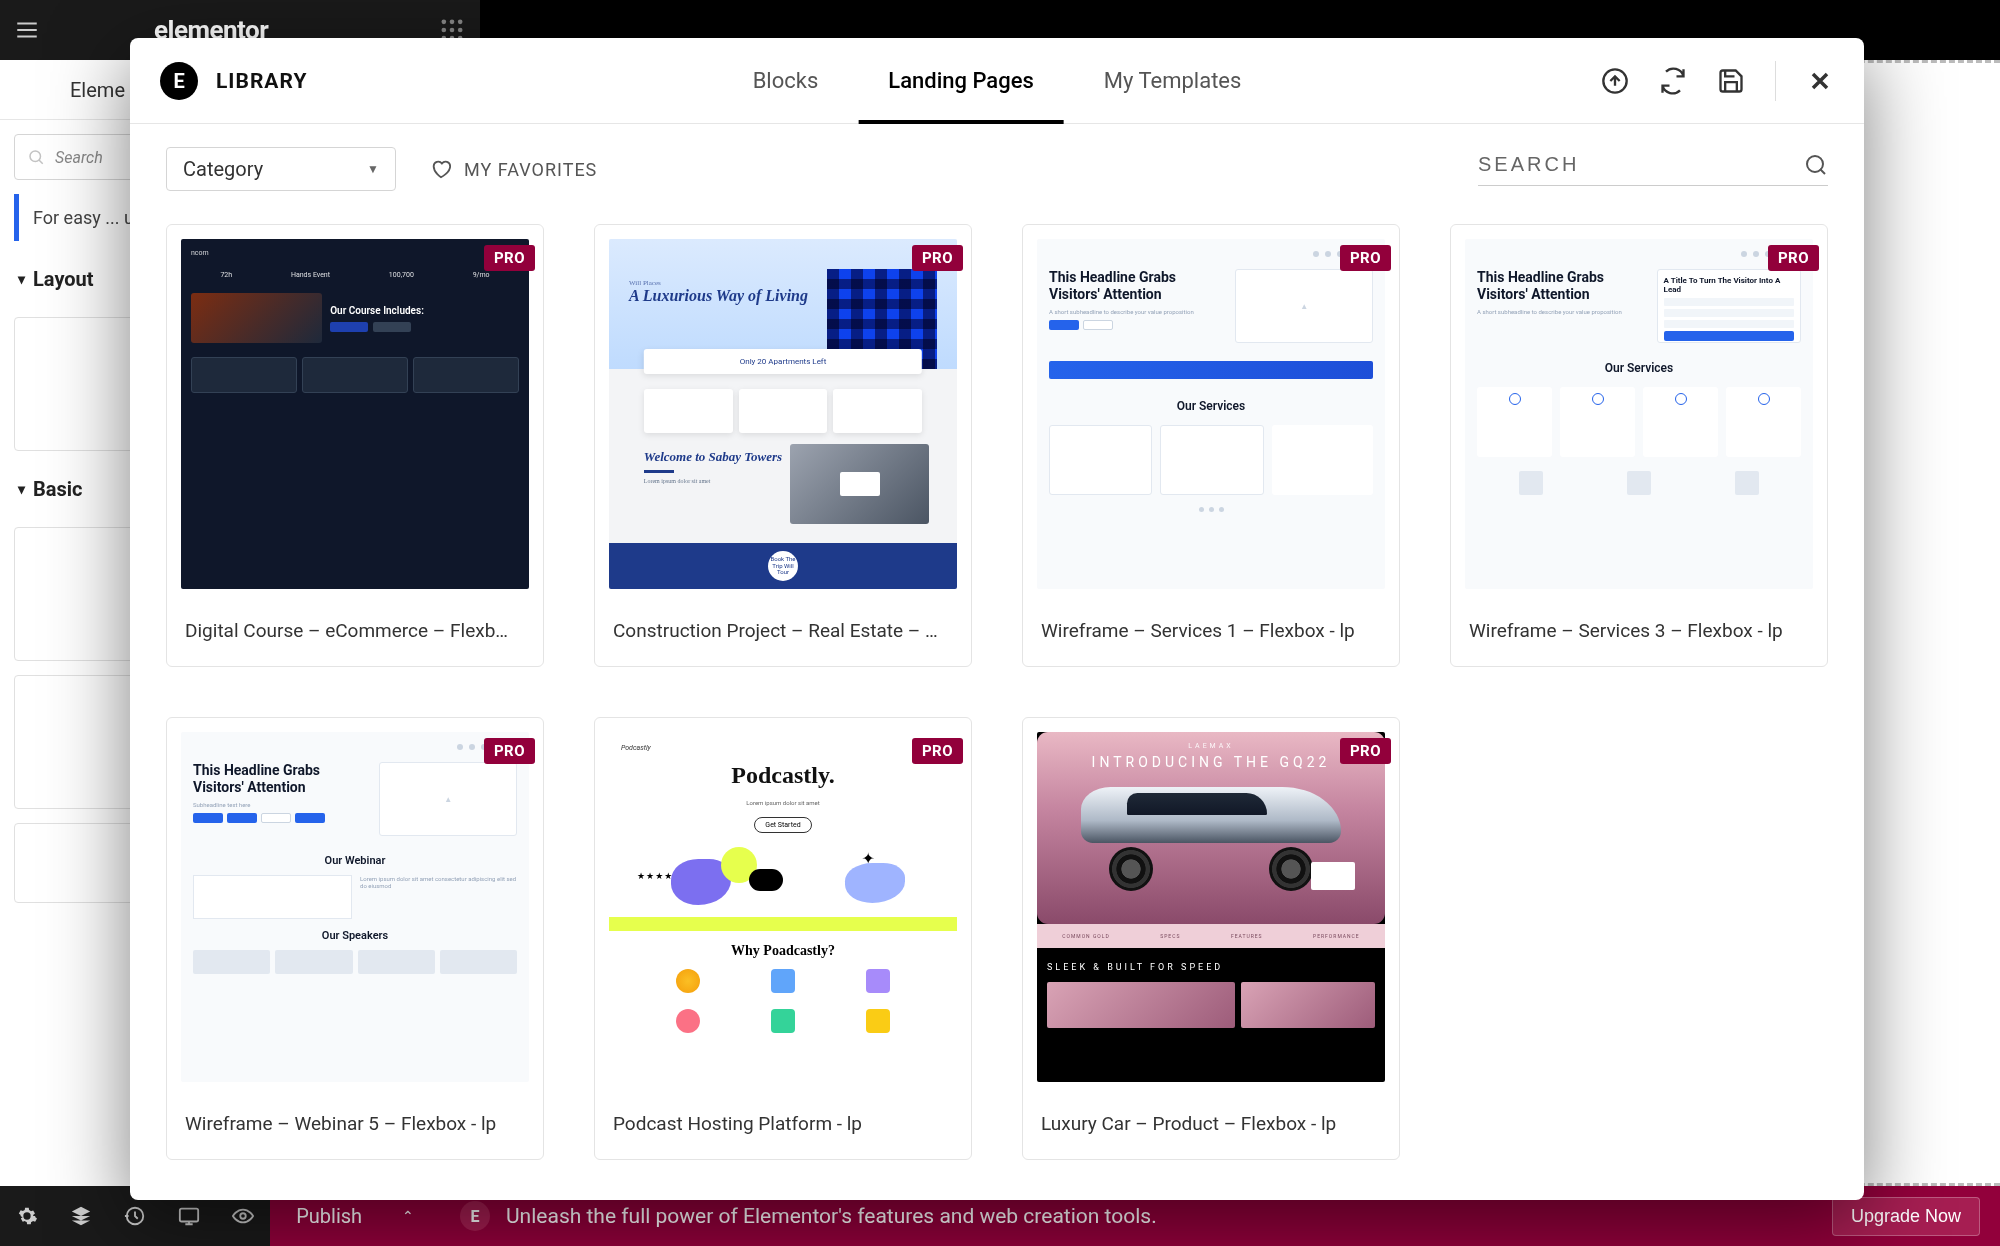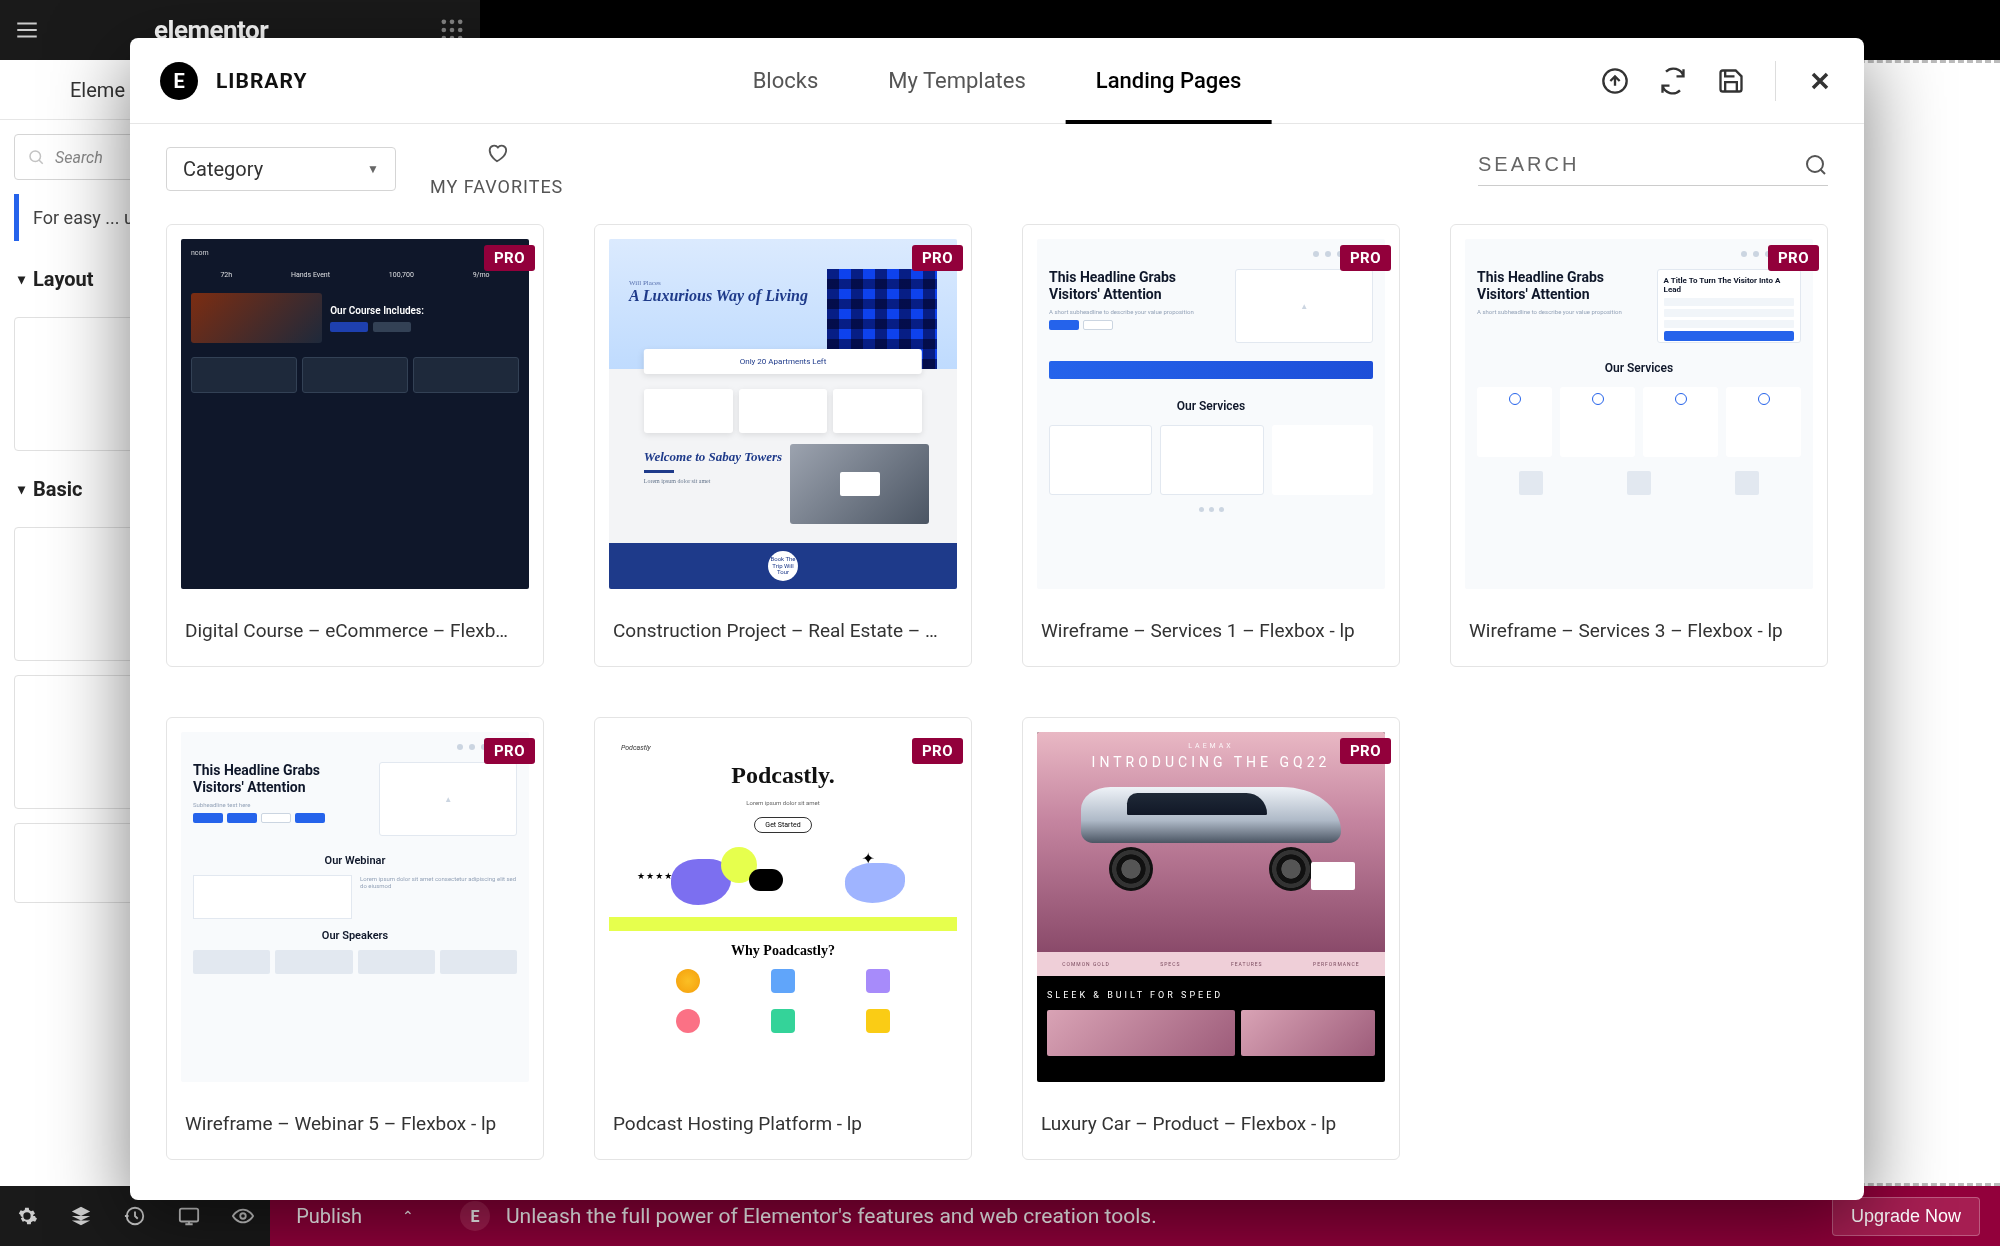--- a/index.html
+++ b/index.html
@@ -300,8 +300,8 @@
     <div class="m-title">LIBRARY</div>
     <div class="m-tabs">
       <div class="m-tab">Blocks</div>
+      <div class="m-tab active">Landing Pages</div>
       <div class="m-tab">My Templates</div>
-      <div class="m-tab active">Landing Pages</div>
     </div>
     <div class="m-hicons">
       <div class="m-hicon"><svg viewBox="0 0 24 24" fill="none" stroke="currentColor" stroke-width="2">

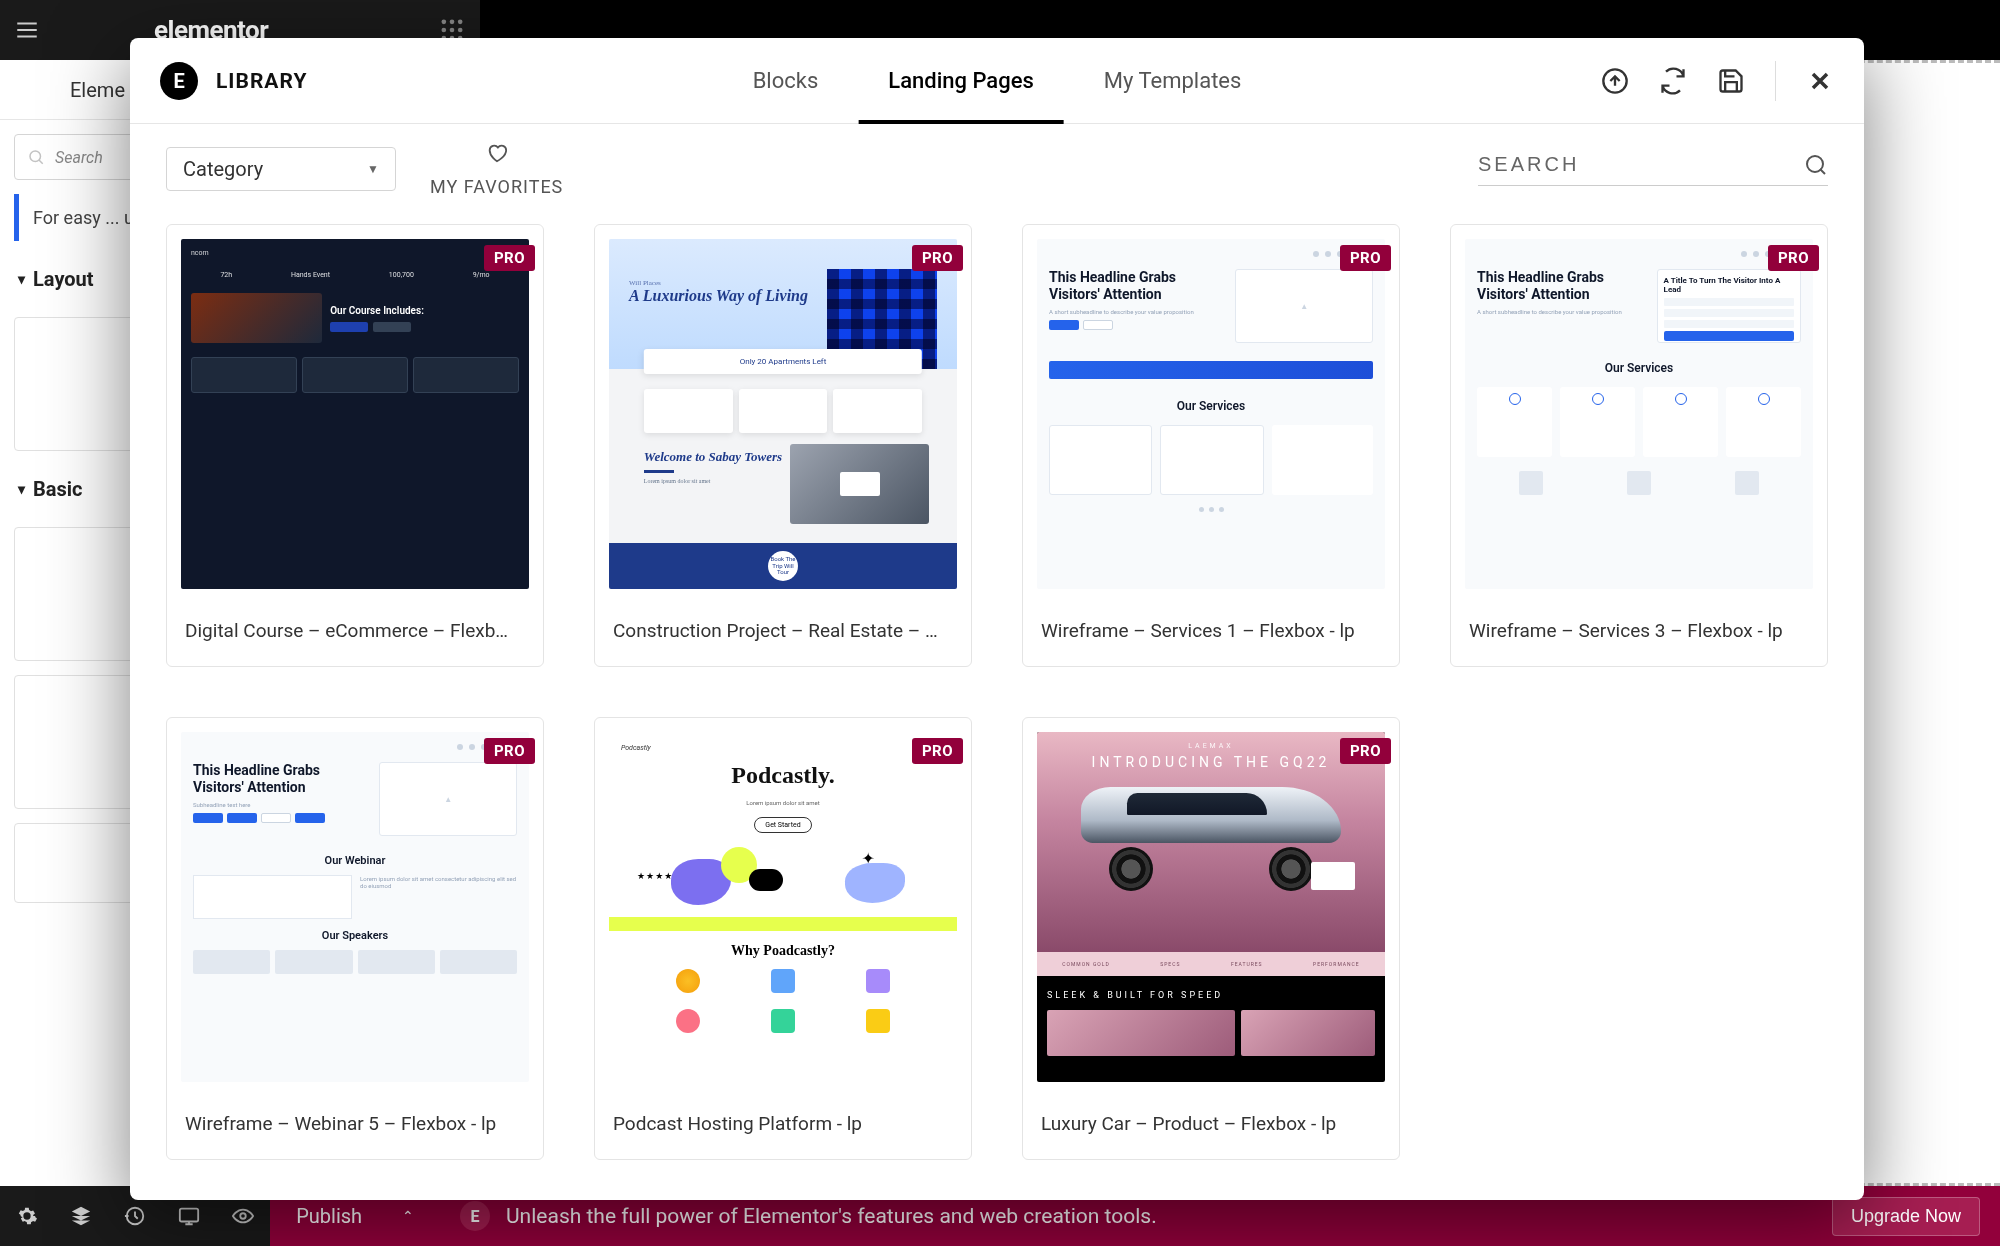--- a/index.html
+++ b/index.html
@@ -55,7 +55,7 @@
 .m-toolbar { height: 90px; display: flex; align-items: center; padding: 0 36px; gap: 34px; }
 .m-select { width: 230px; height: 44px; border: 1px solid #d5d5d5; border-radius: 4px; display: flex; align-items: center; padding: 0 16px; font-size: 20px; color: #333; justify-content: space-between; cursor: pointer; }
 .m-select .tri { font-size: 12px; color: #666; }
-.m-fav { display: flex; align-items: center; gap: 12px; color: #555; font-size: 18px; letter-spacing: 1px; cursor: pointer; flex-direction: column; }
+.m-fav { display: flex; align-items: center; gap: 12px; color: #555; font-size: 18px; letter-spacing: 1px; cursor: pointer; }
 .m-fav svg { width: 22px; height: 22px; }
 .m-searchwrap { margin-left: auto; width: 350px; border-bottom: 1px solid #ccc; display: flex; align-items: center; padding-bottom: 8px; }
 .m-searchwrap input { border: none; outline: none; font-size: 20px; letter-spacing: 2px; color: #333; flex: 1; background: transparent; }

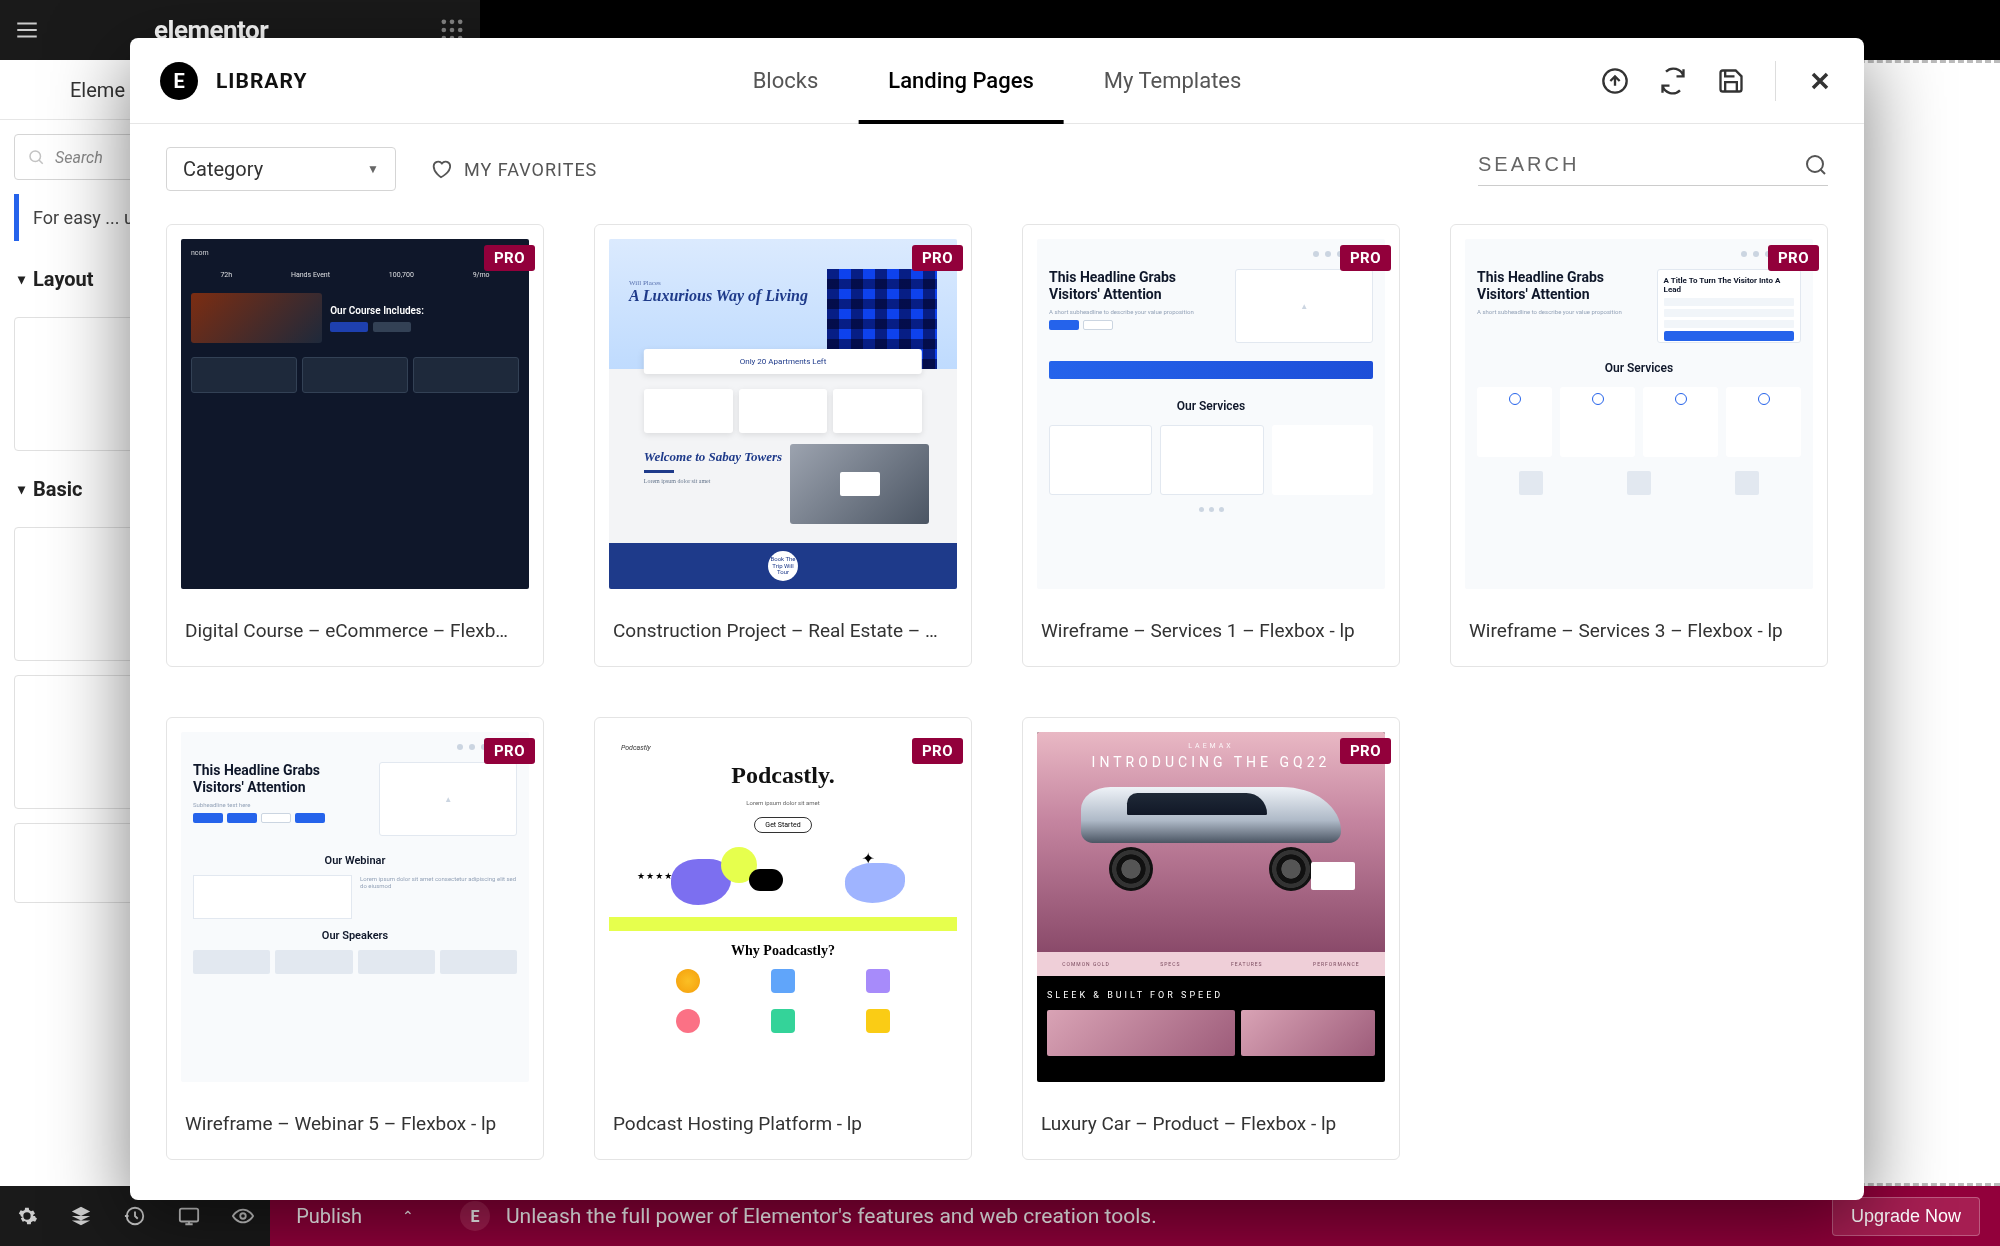--- a/index.html
+++ b/index.html
@@ -171,7 +171,7 @@
 
 
 .pv-car { background: #000; }
-.pv-car .hero { height: 220px; background: linear-gradient(180deg,#e9b8c4 0%, #c585a0 40%, #8a4a6a 100%); position: relative; overflow: hidden; }
+.pv-car .hero { height: 192px; background: linear-gradient(180deg,#e9b8c4 0%, #c585a0 40%, #8a4a6a 100%); position: relative; overflow: hidden; border-radius: 11px; }
 .pv-car .logo { text-align: center; font-size: 7px; letter-spacing: 3px; color: #fff; padding-top: 10px; opacity: .9; }
 .pv-car .intro { text-align: center; font-size: 14px; letter-spacing: 4px; color: #fff; margin-top: 4px; }
 .pv-car .car { position: absolute; top: 55px; left: 50%; transform: translateX(-50%); width: 260px; height: 90px; }

